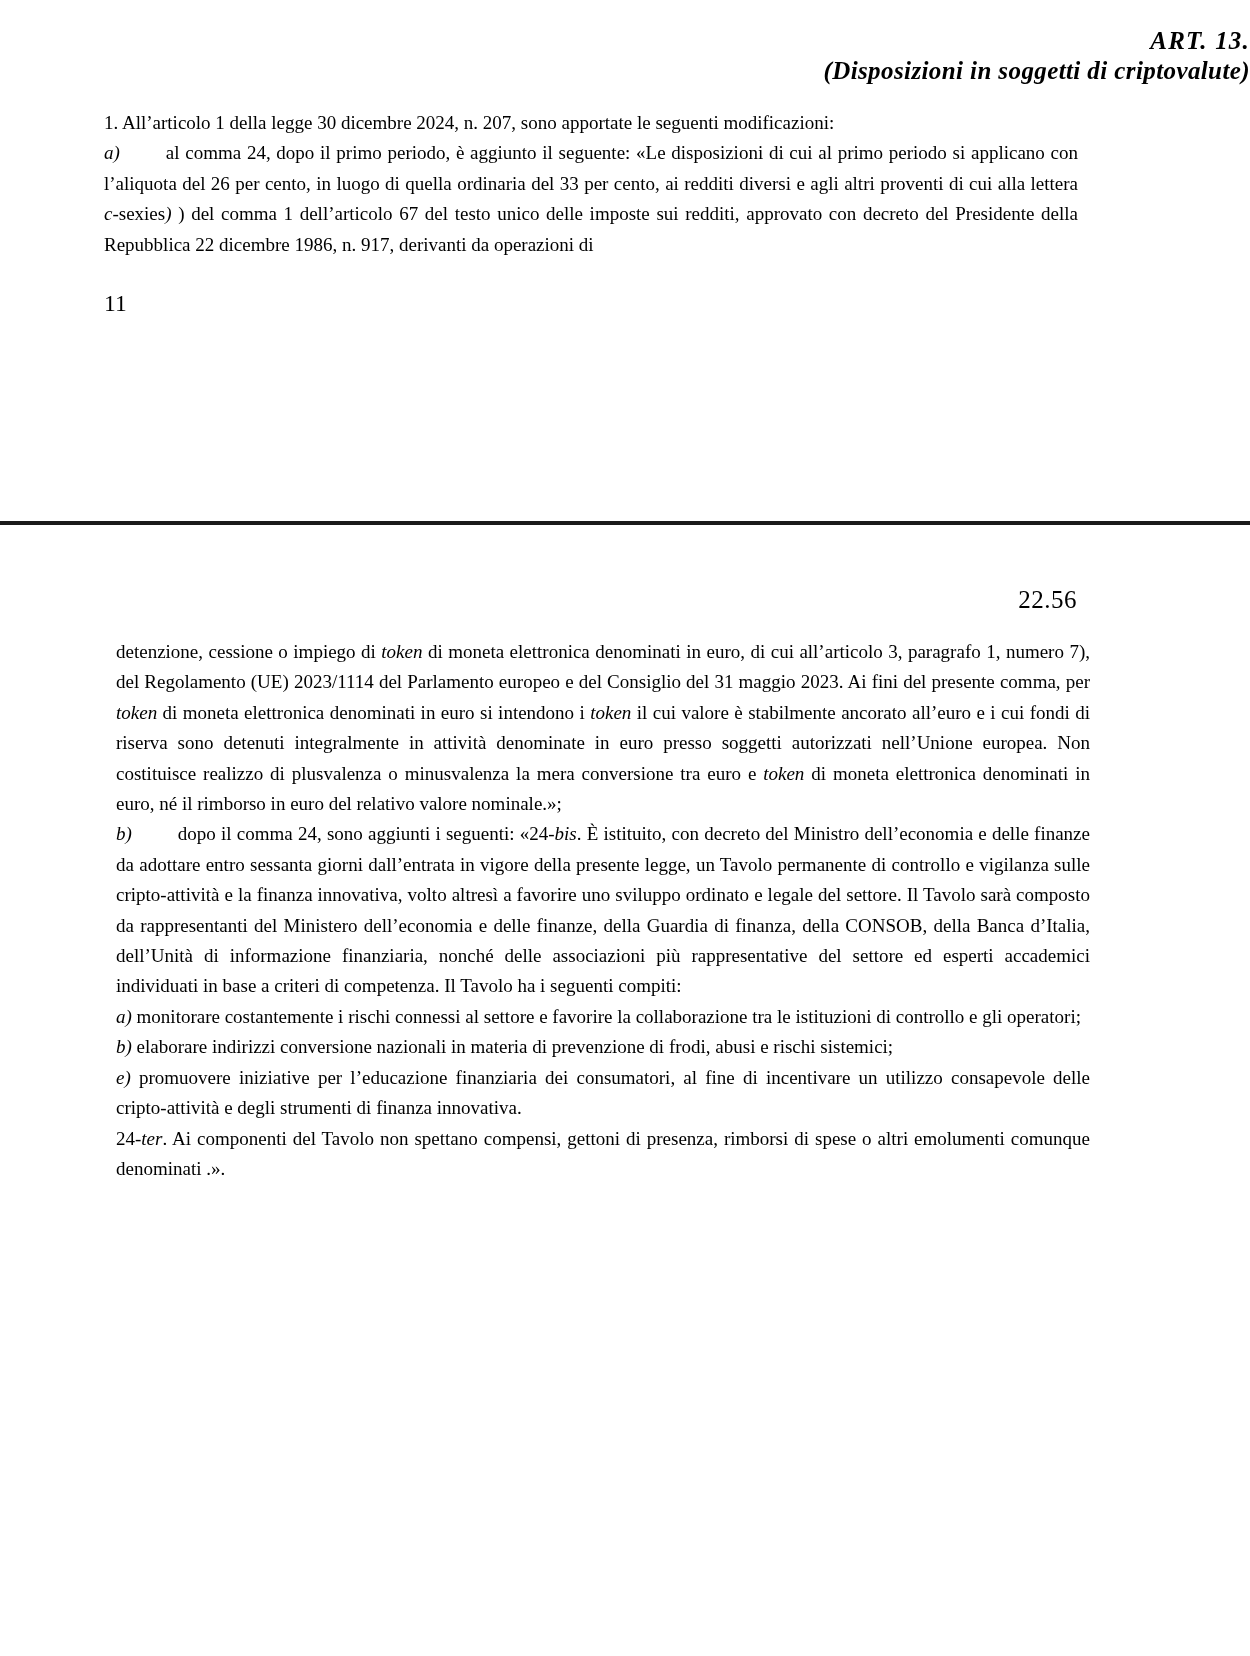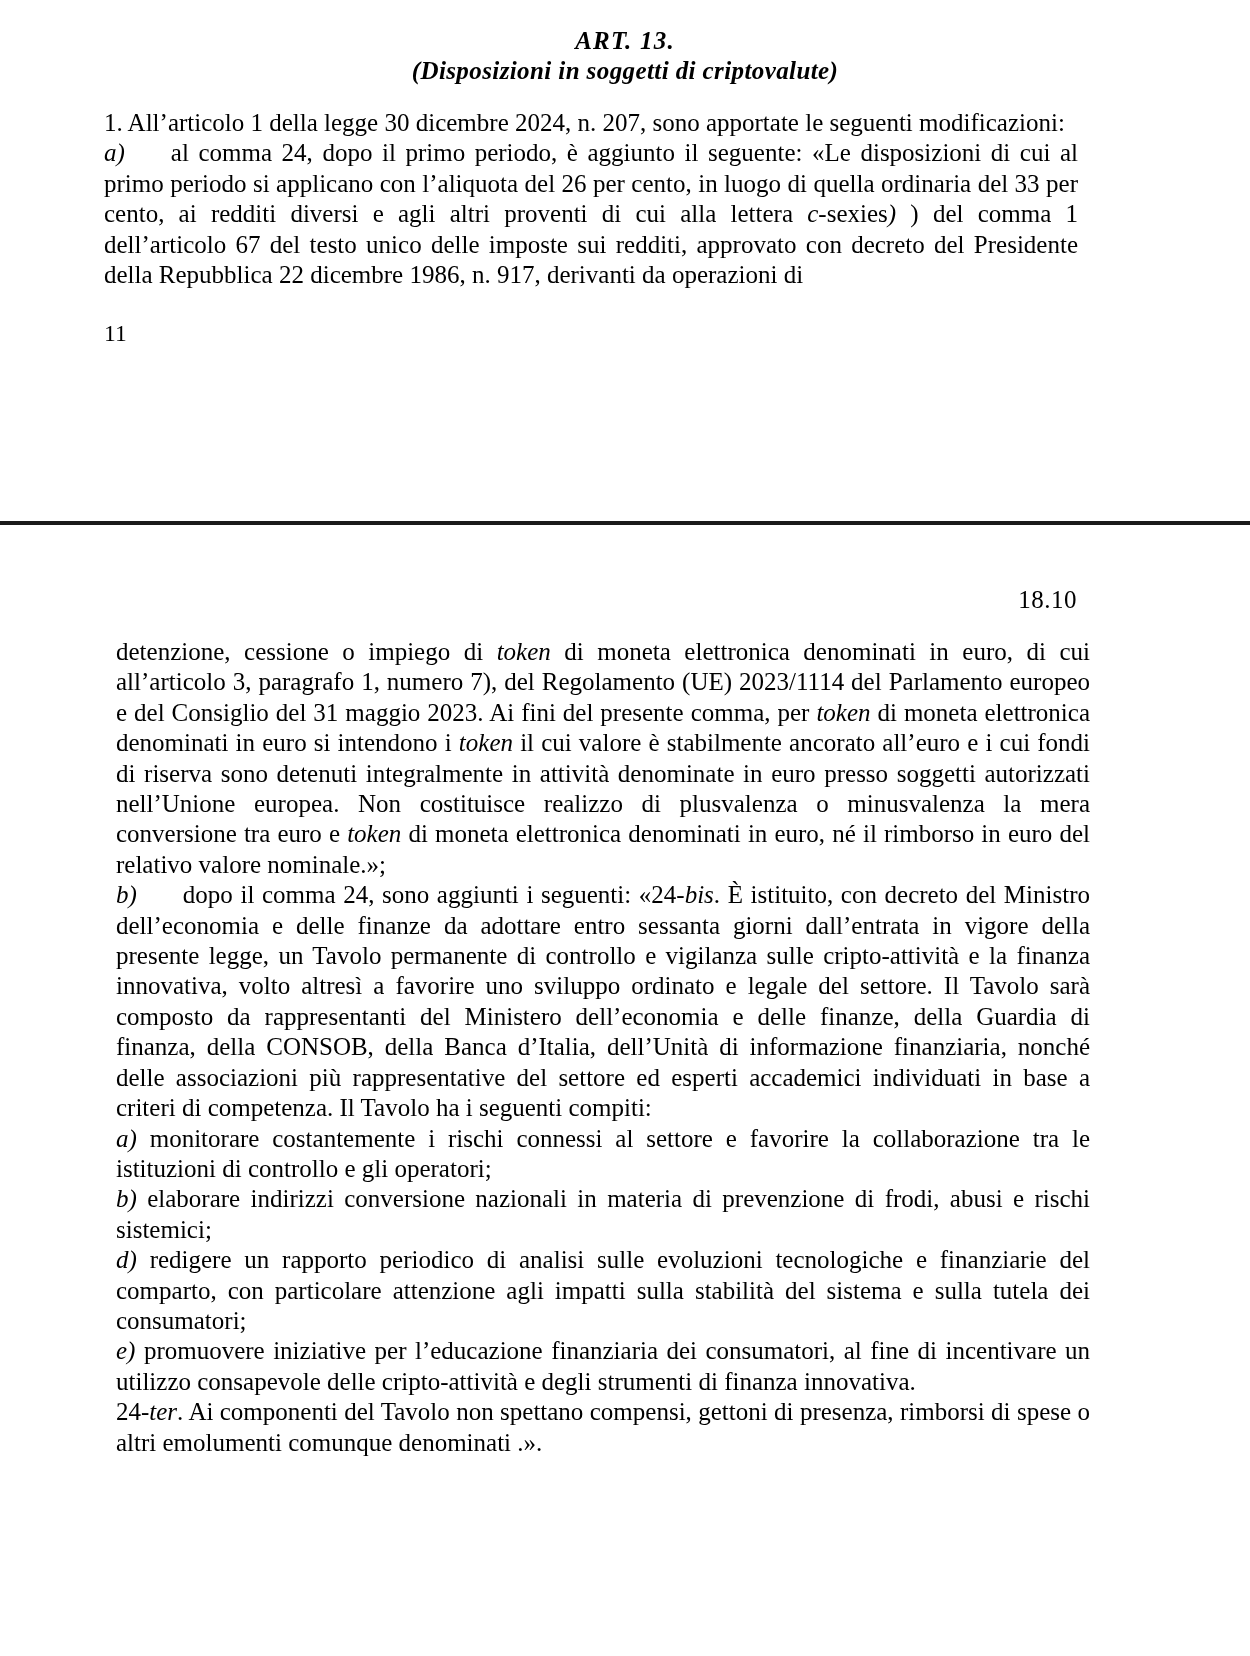--- a/index.html
+++ b/index.html
@@ -28,7 +28,7 @@
     height: 525px;
   }
   .heading-block {
-    text-align: center;
+    text-align: right;
     padding-top: 26px;
   }
   .art-title,

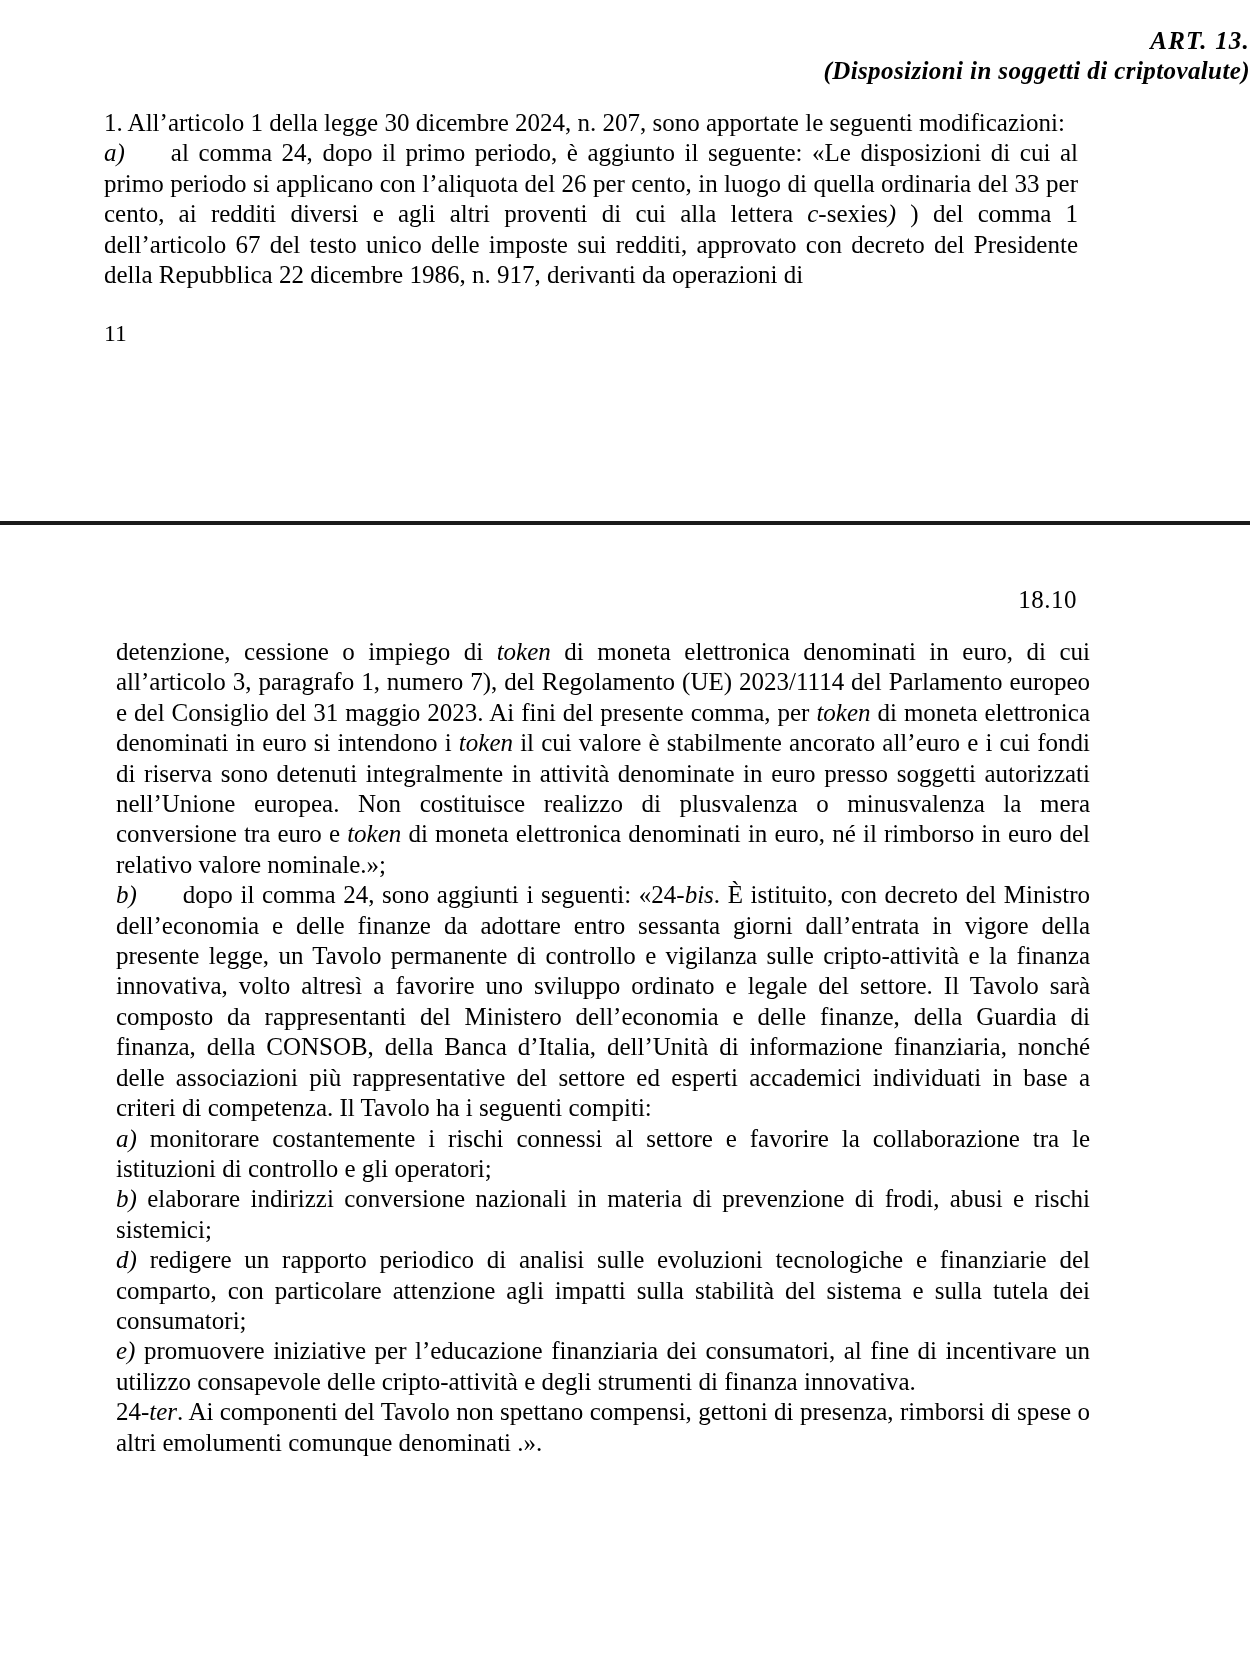--- a/index.html
+++ b/index.html
@@ -52,7 +52,7 @@
     box-sizing: content-box;
   }
   .txt {
-    font-size: 25px;
+    font-size: 19px;
     line-height: 30.4px;
     text-align: justify;
     text-justify: inter-word;

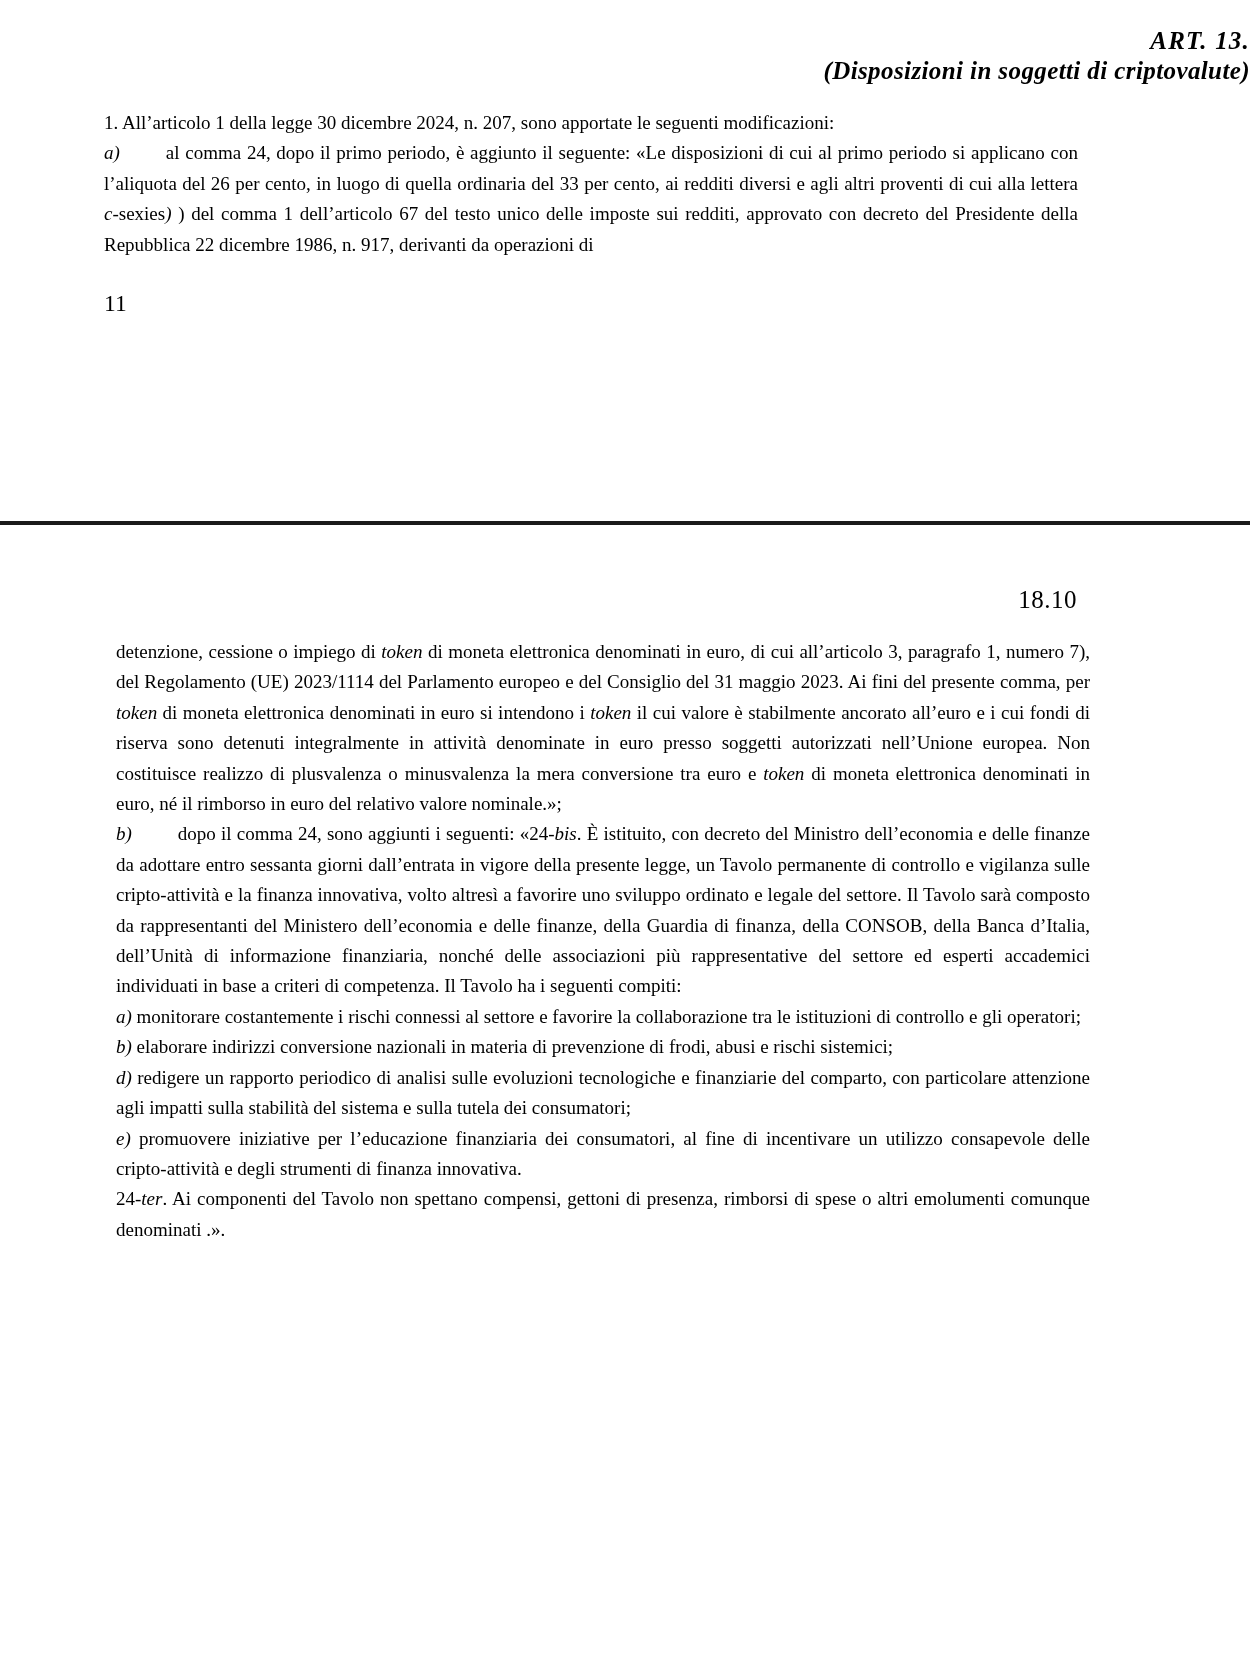--- a/index.html
+++ b/index.html
@@ -125,7 +125,7 @@
 
 <div class="page" id="page-two">
 
-  <div class="folio">18.10</div>
+  <div class="folio">22.56</div>
 
   <div class="page2-body">
     <div class="body-block">

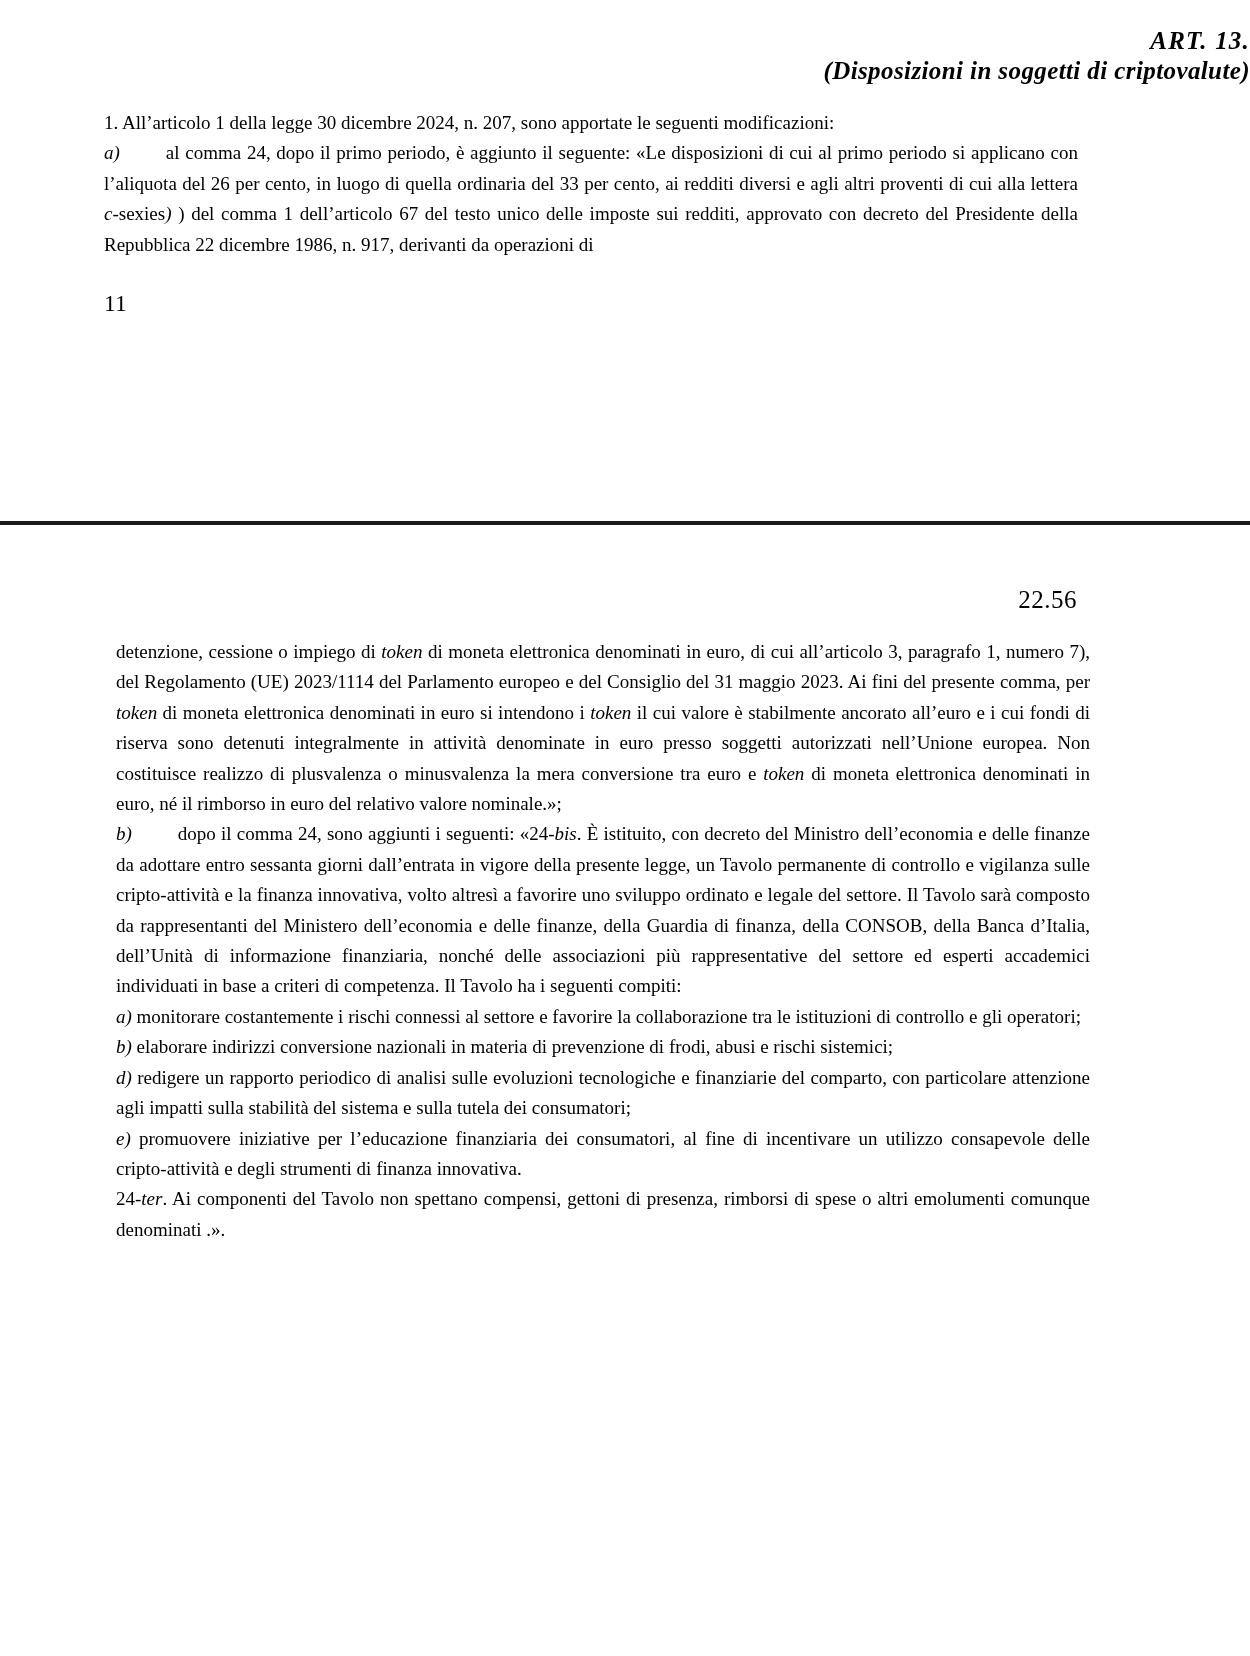--- a/index.html
+++ b/index.html
@@ -139,7 +139,6 @@
       <p class="txt"><span class="it">b)</span> <span>elaborare indirizzi conversione nazionali in materia di prevenzione di frodi, abusi e rischi sistemici;</span></p>
 
 
-      <p class="txt"><span class="it">d)</span> <span>redigere un rapporto periodico di analisi sulle evoluzioni tecnologiche e finanziarie del comparto, con particolare attenzione agli impatti sulla stabilità del sistema e sulla tutela dei consumatori;</span></p>
 
       <p class="txt"><span class="it">e)</span> <span>promuovere iniziative per l’educazione finanziaria dei consumatori, al fine di incentivare un utilizzo consapevole delle cripto-attività e degli strumenti di finanza innovativa.</span></p>
 

